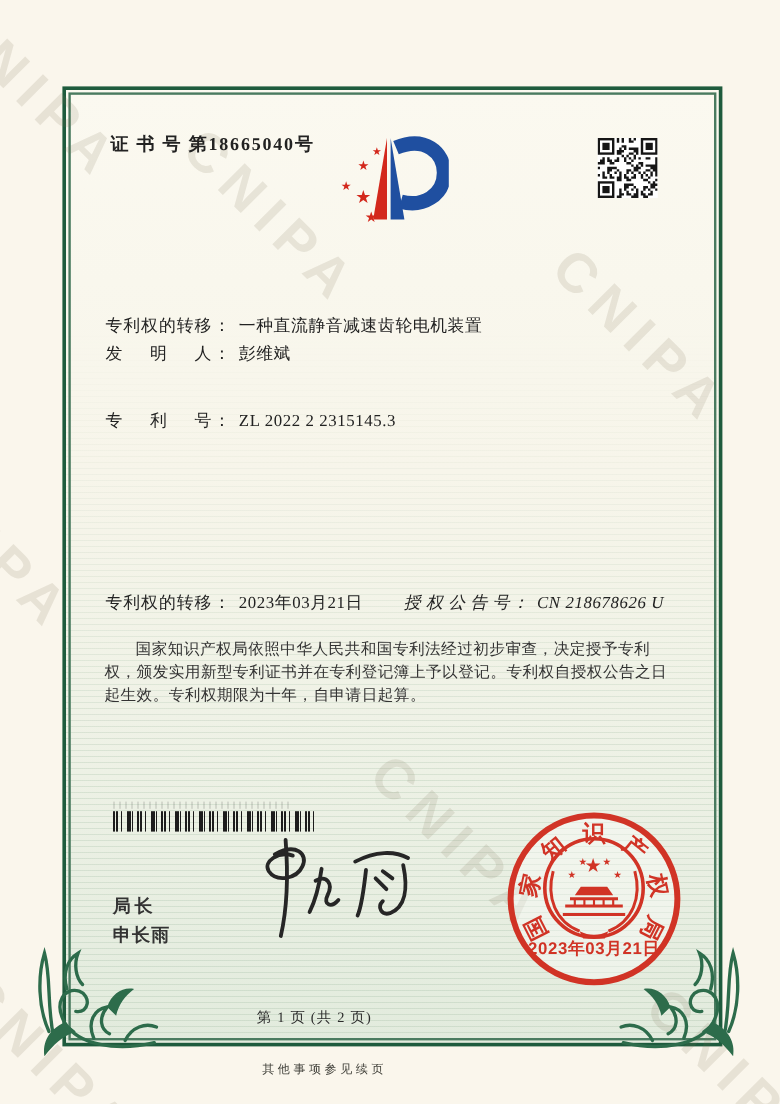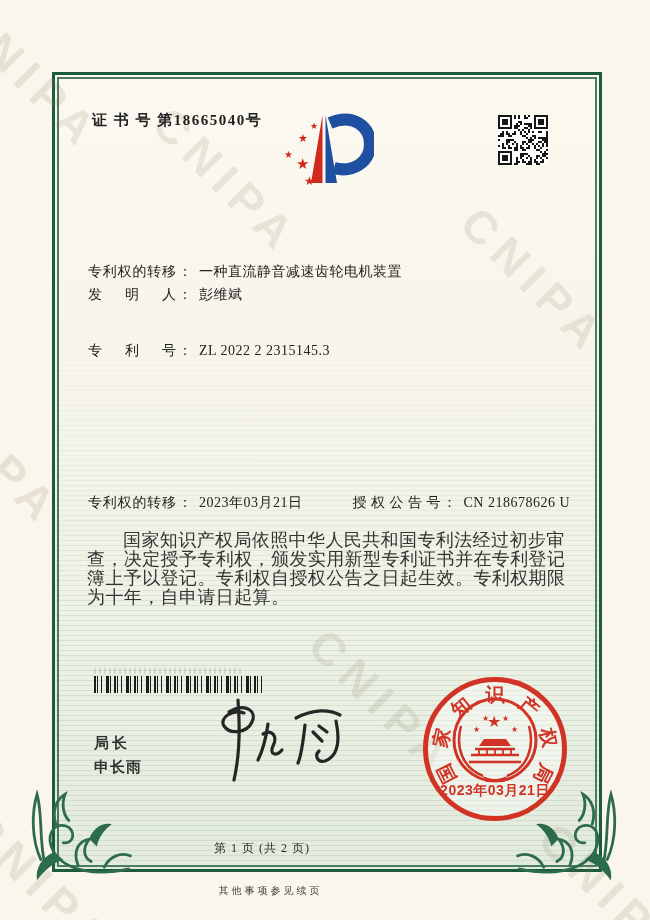--- a/index.html
+++ b/index.html
@@ -35,7 +35,7 @@
   .flabel{display:inline-block;width:88px;text-align:justify;text-align-last:justify;vertical-align:top;}
   .fcolon{display:inline-block;margin:0 7px 0 2px;}
   .fvalue{letter-spacing:0.5px;text-align:right;}
-  .pair2{margin-left:50px;}
+  .pair2{margin-left:34px;font-style:italic;}
   .paras{position:absolute;left:87px;top:531px;width:480px;font-size:18px;line-height:19px;color:#333;}
   .paras p{margin:0 0 14px;text-indent:2em;letter-spacing:0.4px;}
   .barcode{position:absolute;left:94px;top:676px;width:170px;height:17px;

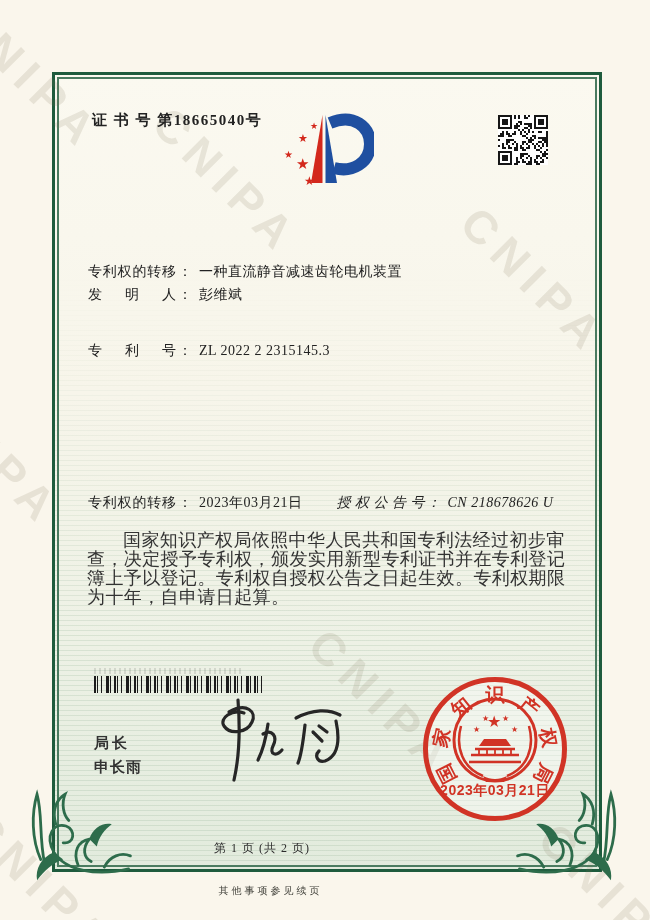--- a/index.html
+++ b/index.html
@@ -36,7 +36,7 @@
   .fcolon{display:inline-block;margin:0 7px 0 2px;}
   .fvalue{letter-spacing:0.5px;text-align:right;}
   .pair2{margin-left:34px;font-style:italic;}
-  .paras{position:absolute;left:87px;top:531px;width:480px;font-size:18px;line-height:19px;color:#333;}
+  .paras{position:absolute;left:87px;top:531px;width:480px;font-size:13px;line-height:19px;color:#333;}
   .paras p{margin:0 0 14px;text-indent:2em;letter-spacing:0.4px;}
   .barcode{position:absolute;left:94px;top:676px;width:170px;height:17px;
       background:repeating-linear-gradient(90deg,#1c1c1c 0 2px,transparent 2px 3px,#1c1c1c 3px 4px,

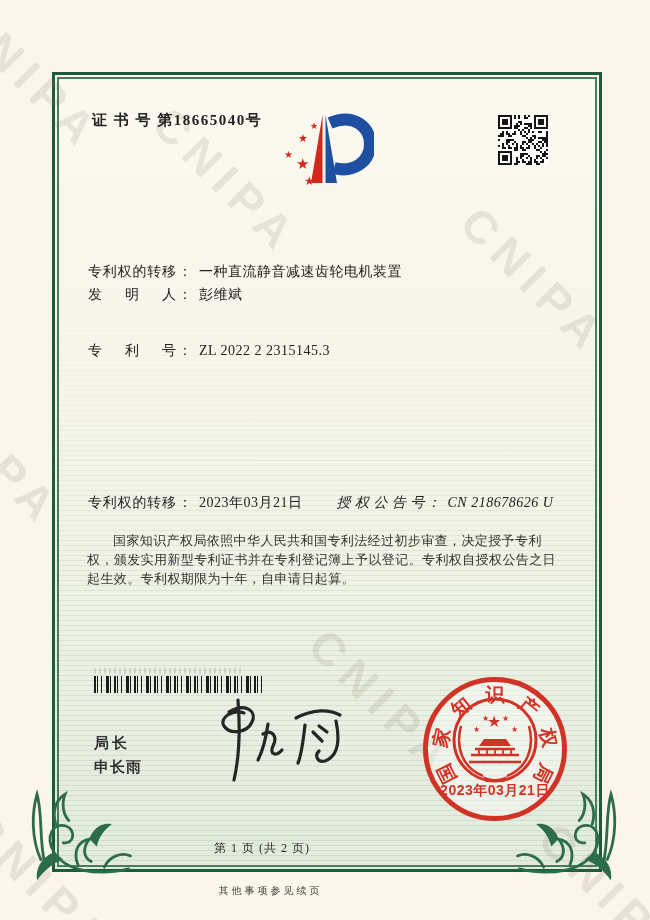--- a/index.html
+++ b/index.html
@@ -45,7 +45,7 @@
   .barcode-echo{position:absolute;left:94px;top:668px;width:150px;height:6px;opacity:0.12;
       background:repeating-linear-gradient(90deg,#1c1c1c 0 2px,transparent 2px 5px);}
   .signer{position:absolute;left:94px;font-family:"Liberation Sans","DejaVu Sans",sans-serif;
-          font-size:15px;font-weight:600;color:#333;}
+          font-size:15px;font-weight:600;color:#333;margin-top:12px;}
   .signer.t1{top:734px;letter-spacing:3px;}
   .signer.t2{top:758px;letter-spacing:1px;text-align:right;}
   .signature{position:absolute;left:196px;top:696px;width:160px;height:90px;}

